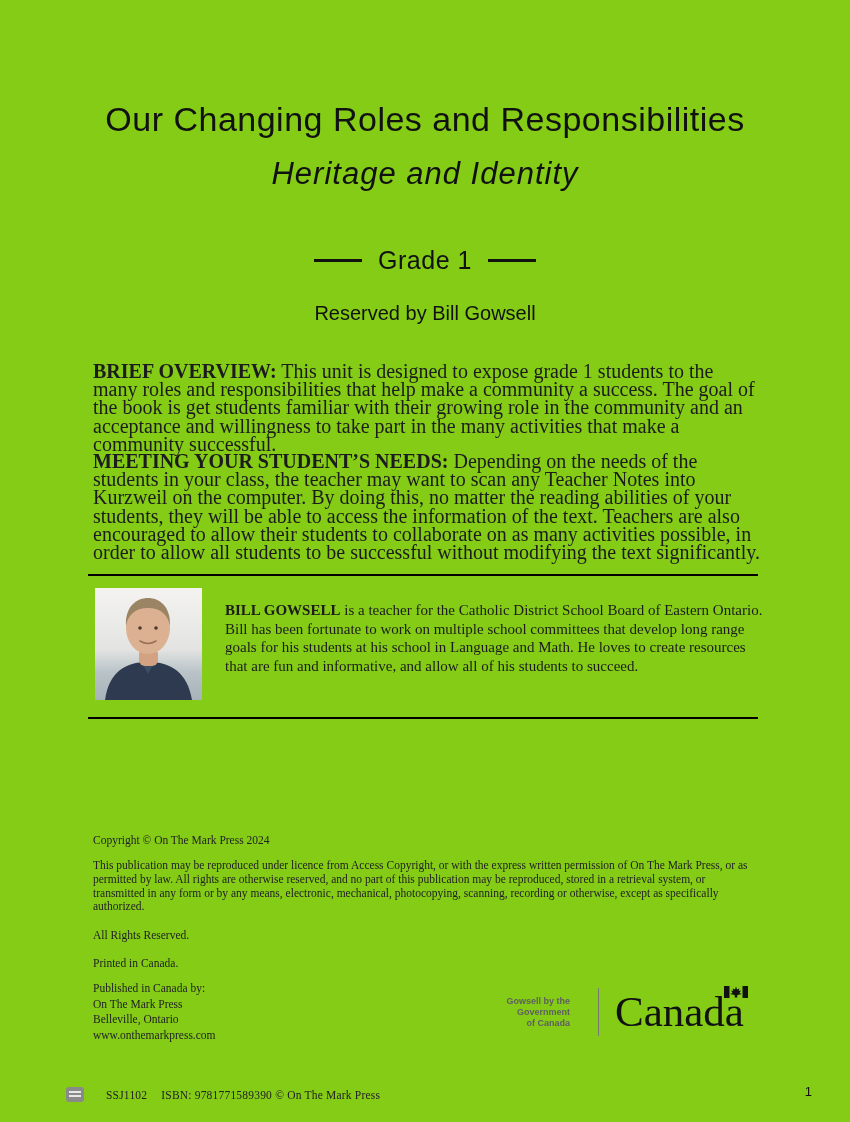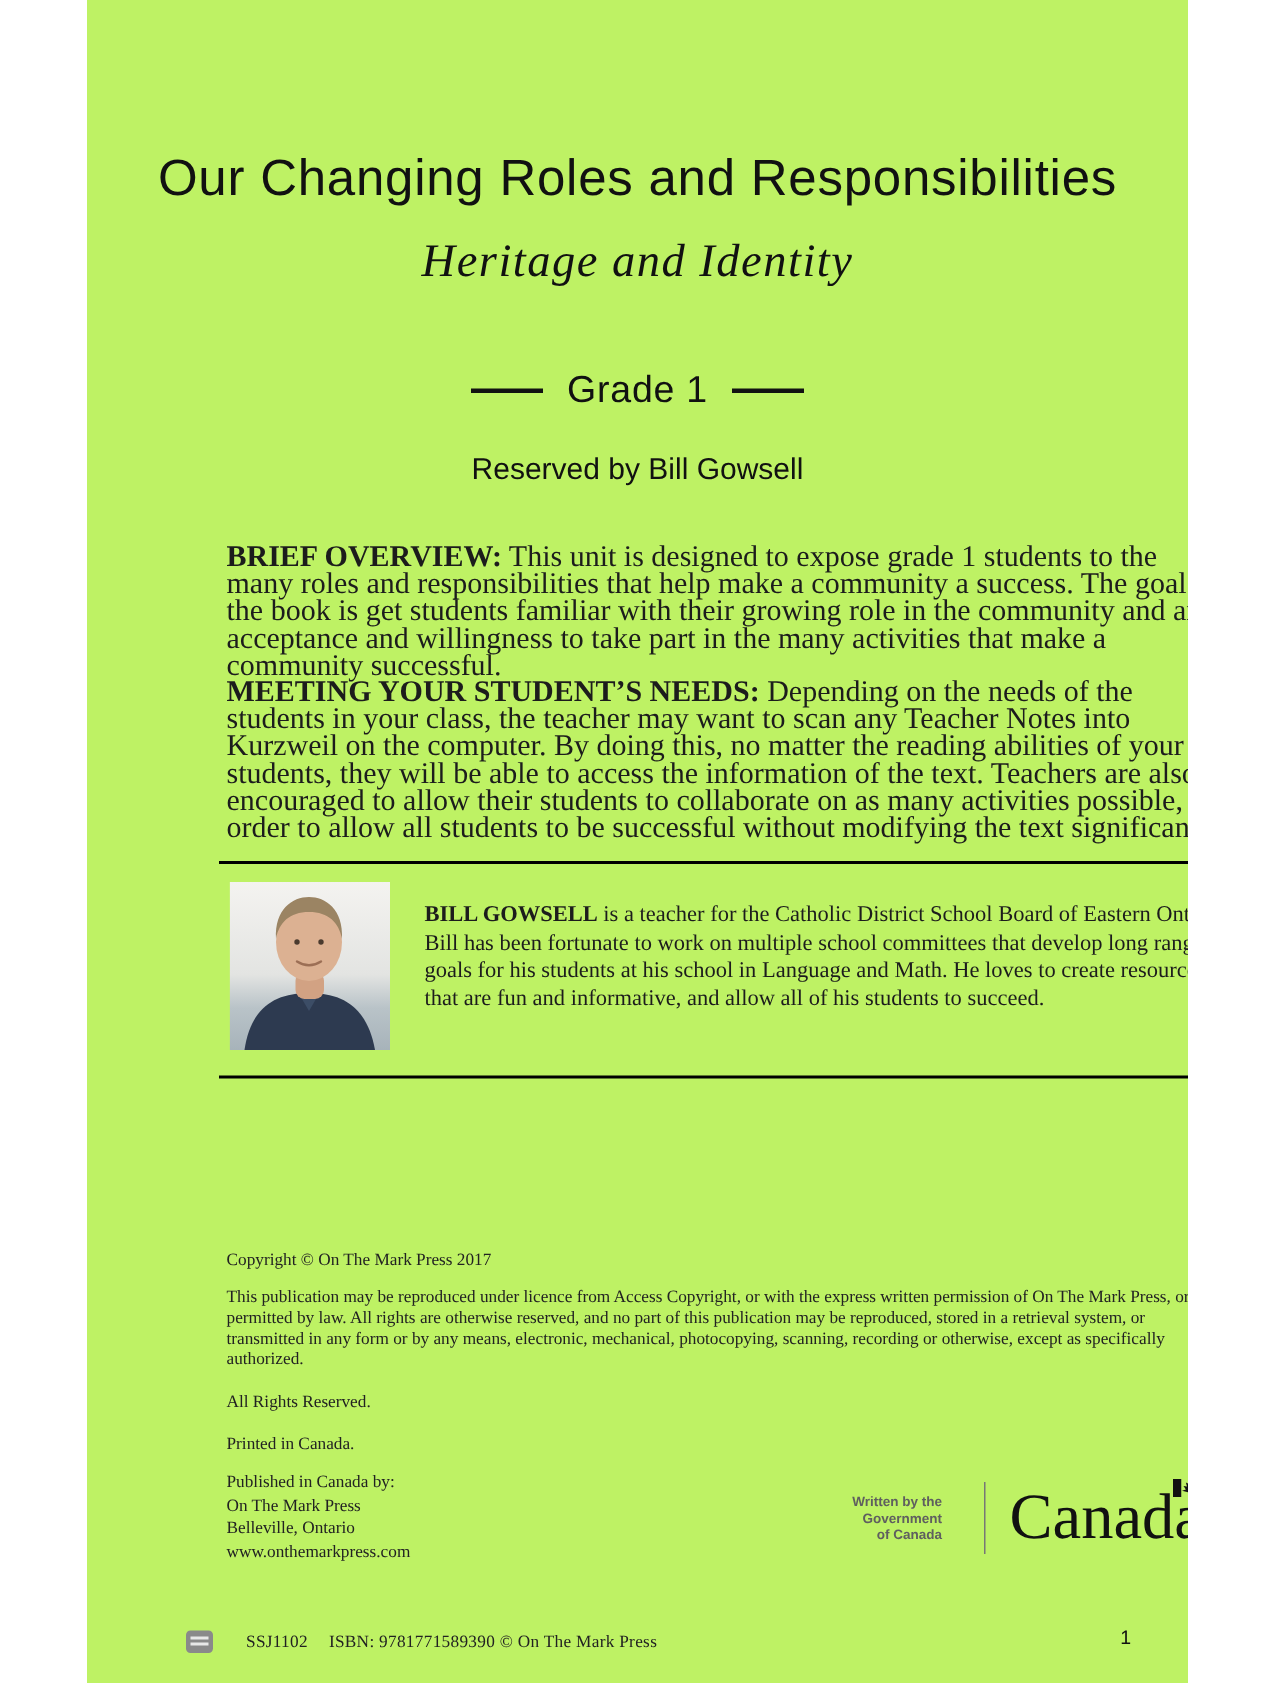--- a/index.html
+++ b/index.html
@@ -7,9 +7,9 @@
   body { font-family: "Liberation Serif", serif; color: #1a1a1a; }
   .page {
     position: relative;
-    width: 734px;
+    width: 850px;
     height: 1122px;
-    background: #bef264;
+    background: #84cc16;
     overflow: hidden;
     margin: 0 auto;
   }

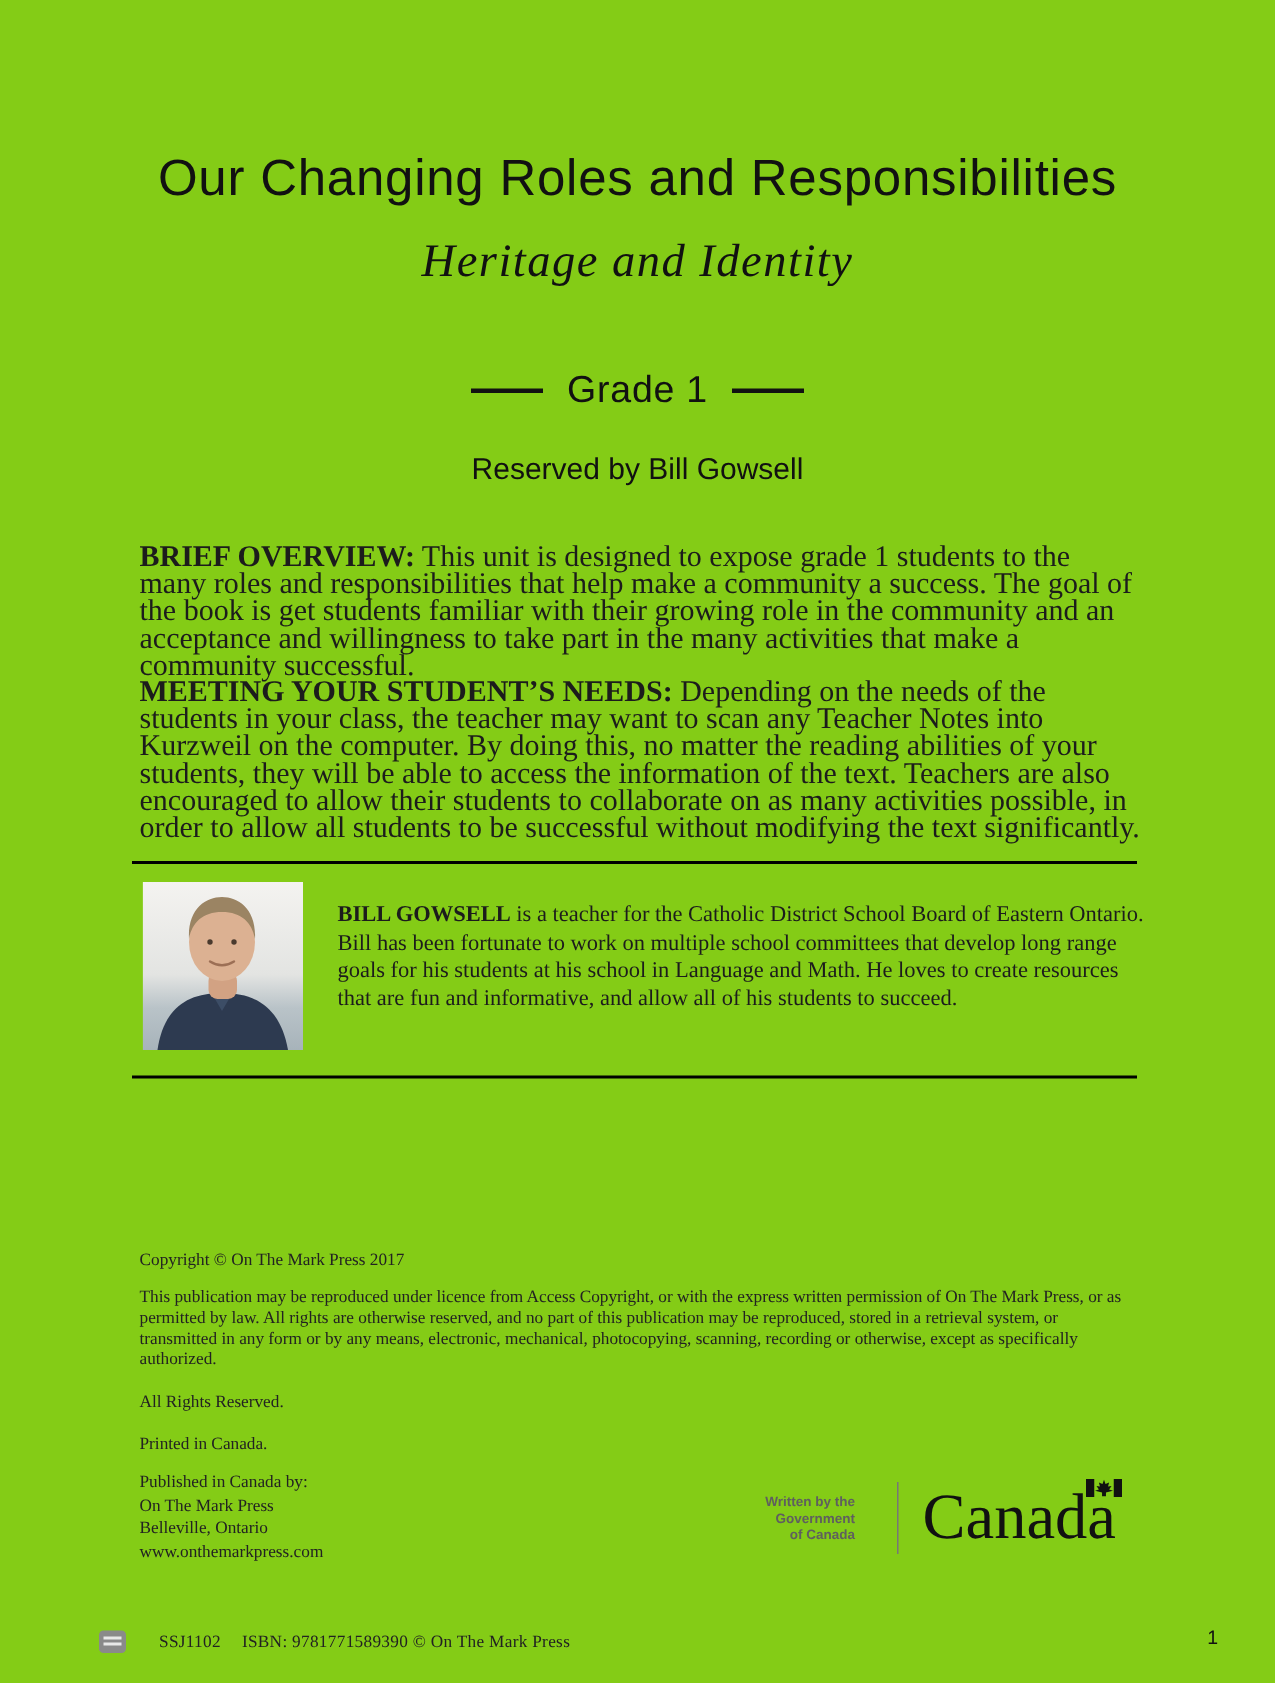--- a/index.html
+++ b/index.html
@@ -24,7 +24,7 @@
   .subtitle {
     position: absolute; top: 156px; left: 0; right: 0;
     text-align: center;
-    font-family: Liberation Serif, serif;
+    font-family: Liberation Sans, sans-serif;
     font-style: italic;
     font-size: 31px; font-weight: 400; letter-spacing: 1px;
     color: #111;

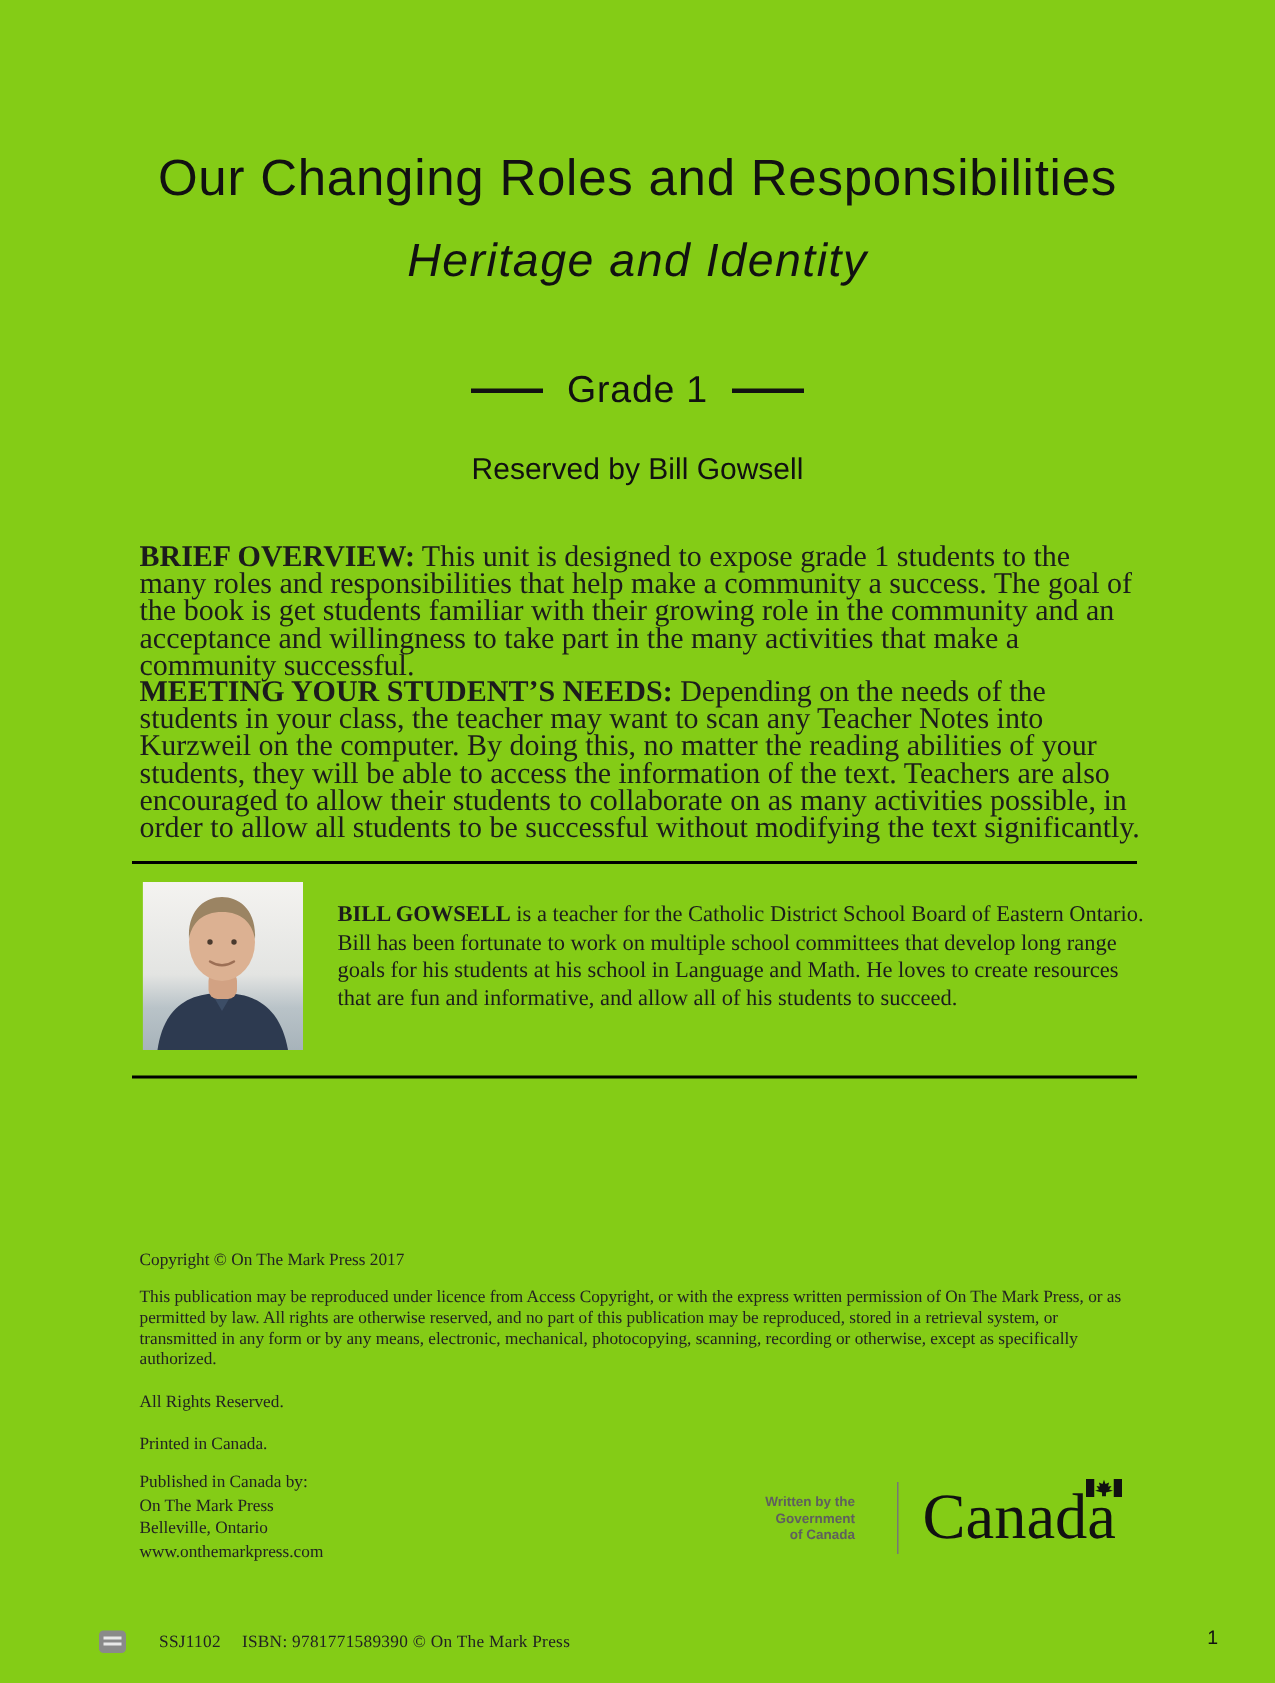--- a/index.html
+++ b/index.html
@@ -185,7 +185,7 @@
 
   <div class="rule rule-bottom"></div>
 
-  <div class="small-text copyright-line">Copyright © On The Mark Press 2017</div>
+  <div class="small-text copyright-line">Copyright © On The Mark Press 2024</div>
   <div class="small-text legal-para">This publication may be reproduced under licence from Access Copyright, or with the express written permission of On The Mark Press, or as permitted by law. All rights are otherwise reserved, and no part of this publication may be reproduced, stored in a retrieval system, or transmitted in any form or by any means, electronic, mechanical, photocopying, scanning, recording or otherwise, except as specifically authorized.</div>
   <div class="small-text rights-line">All Rights Reserved.</div>
   <div class="small-text printed-line">Printed in Canada.</div>

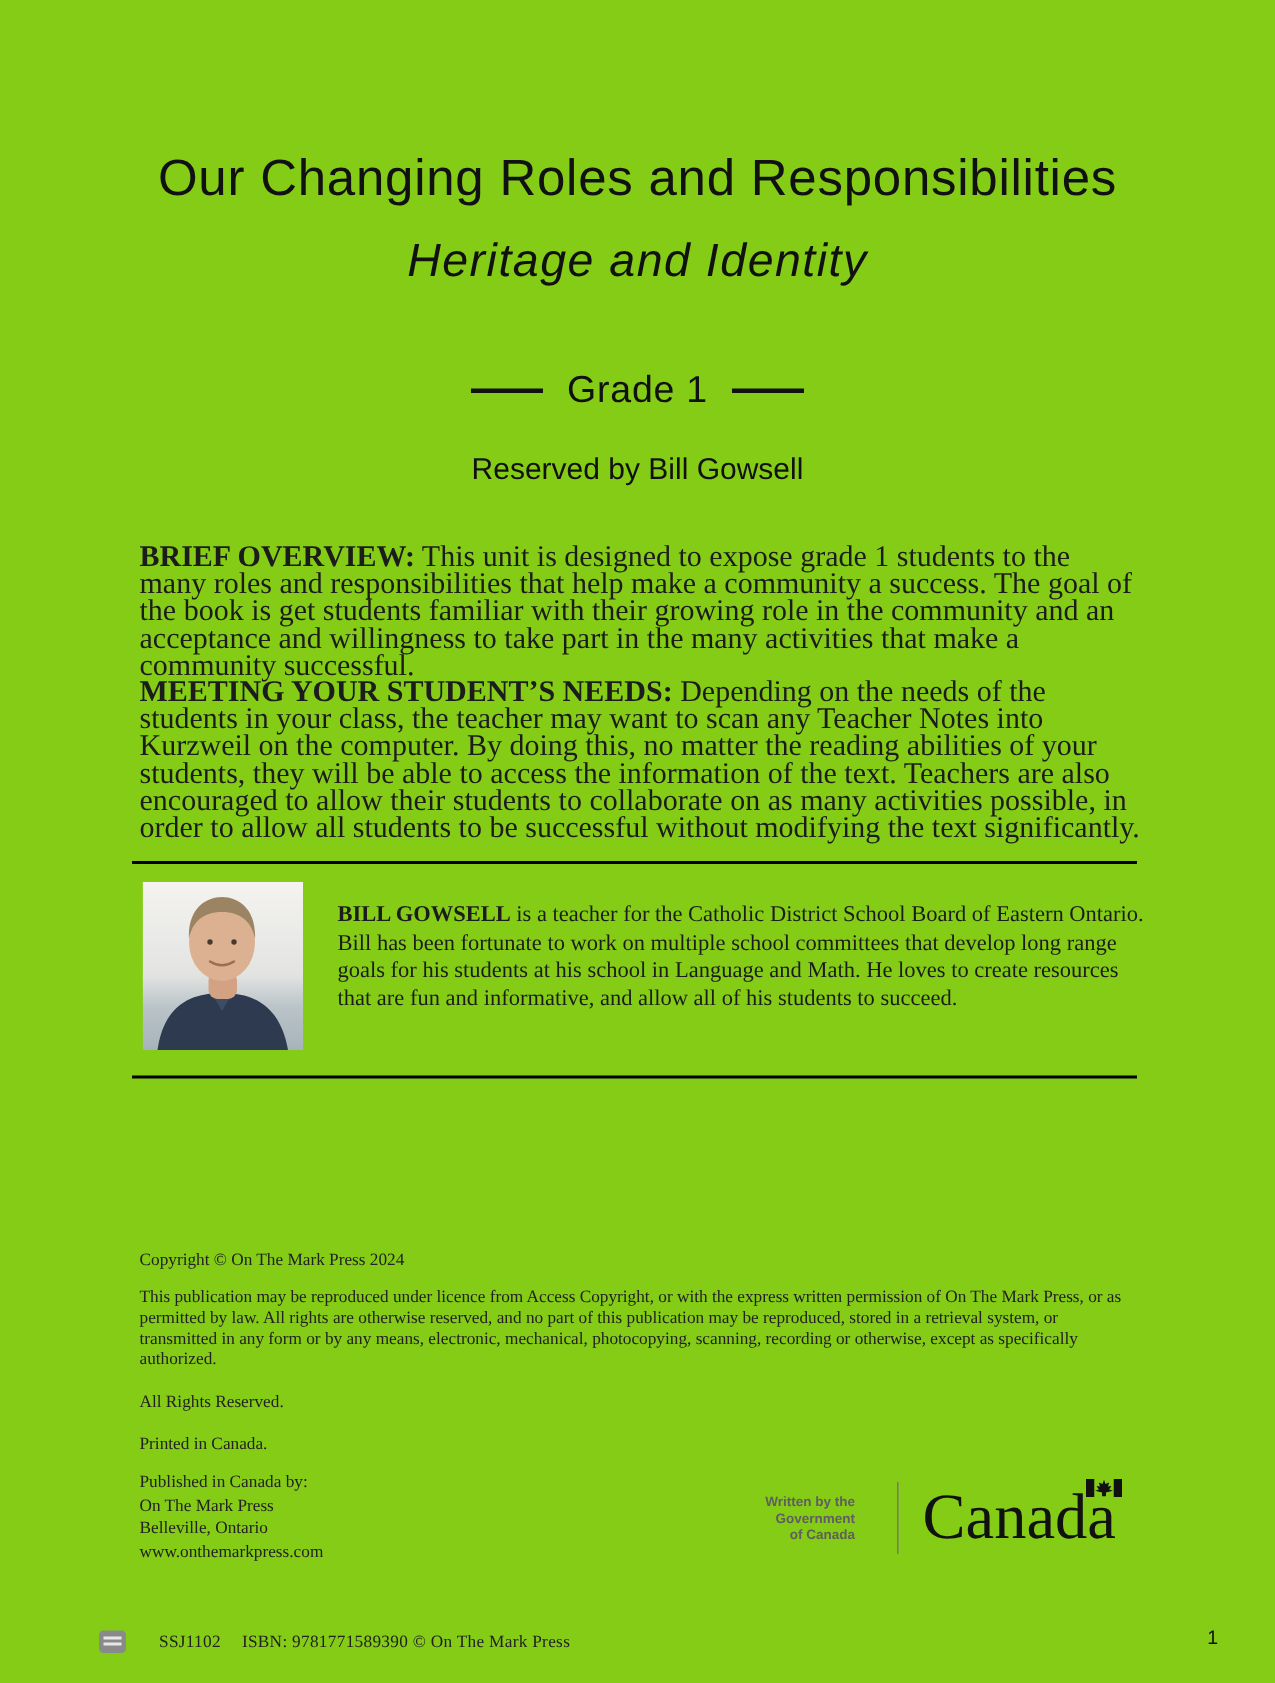--- a/index.html
+++ b/index.html
@@ -199,7 +199,7 @@
 
   <div class="canada-logo">
     <div class="funded-text">
-      <div>Written by the</div>
+      <div>Gowsell by the</div>
       <div>Government</div>
       <div>of Canada</div>
     </div>

